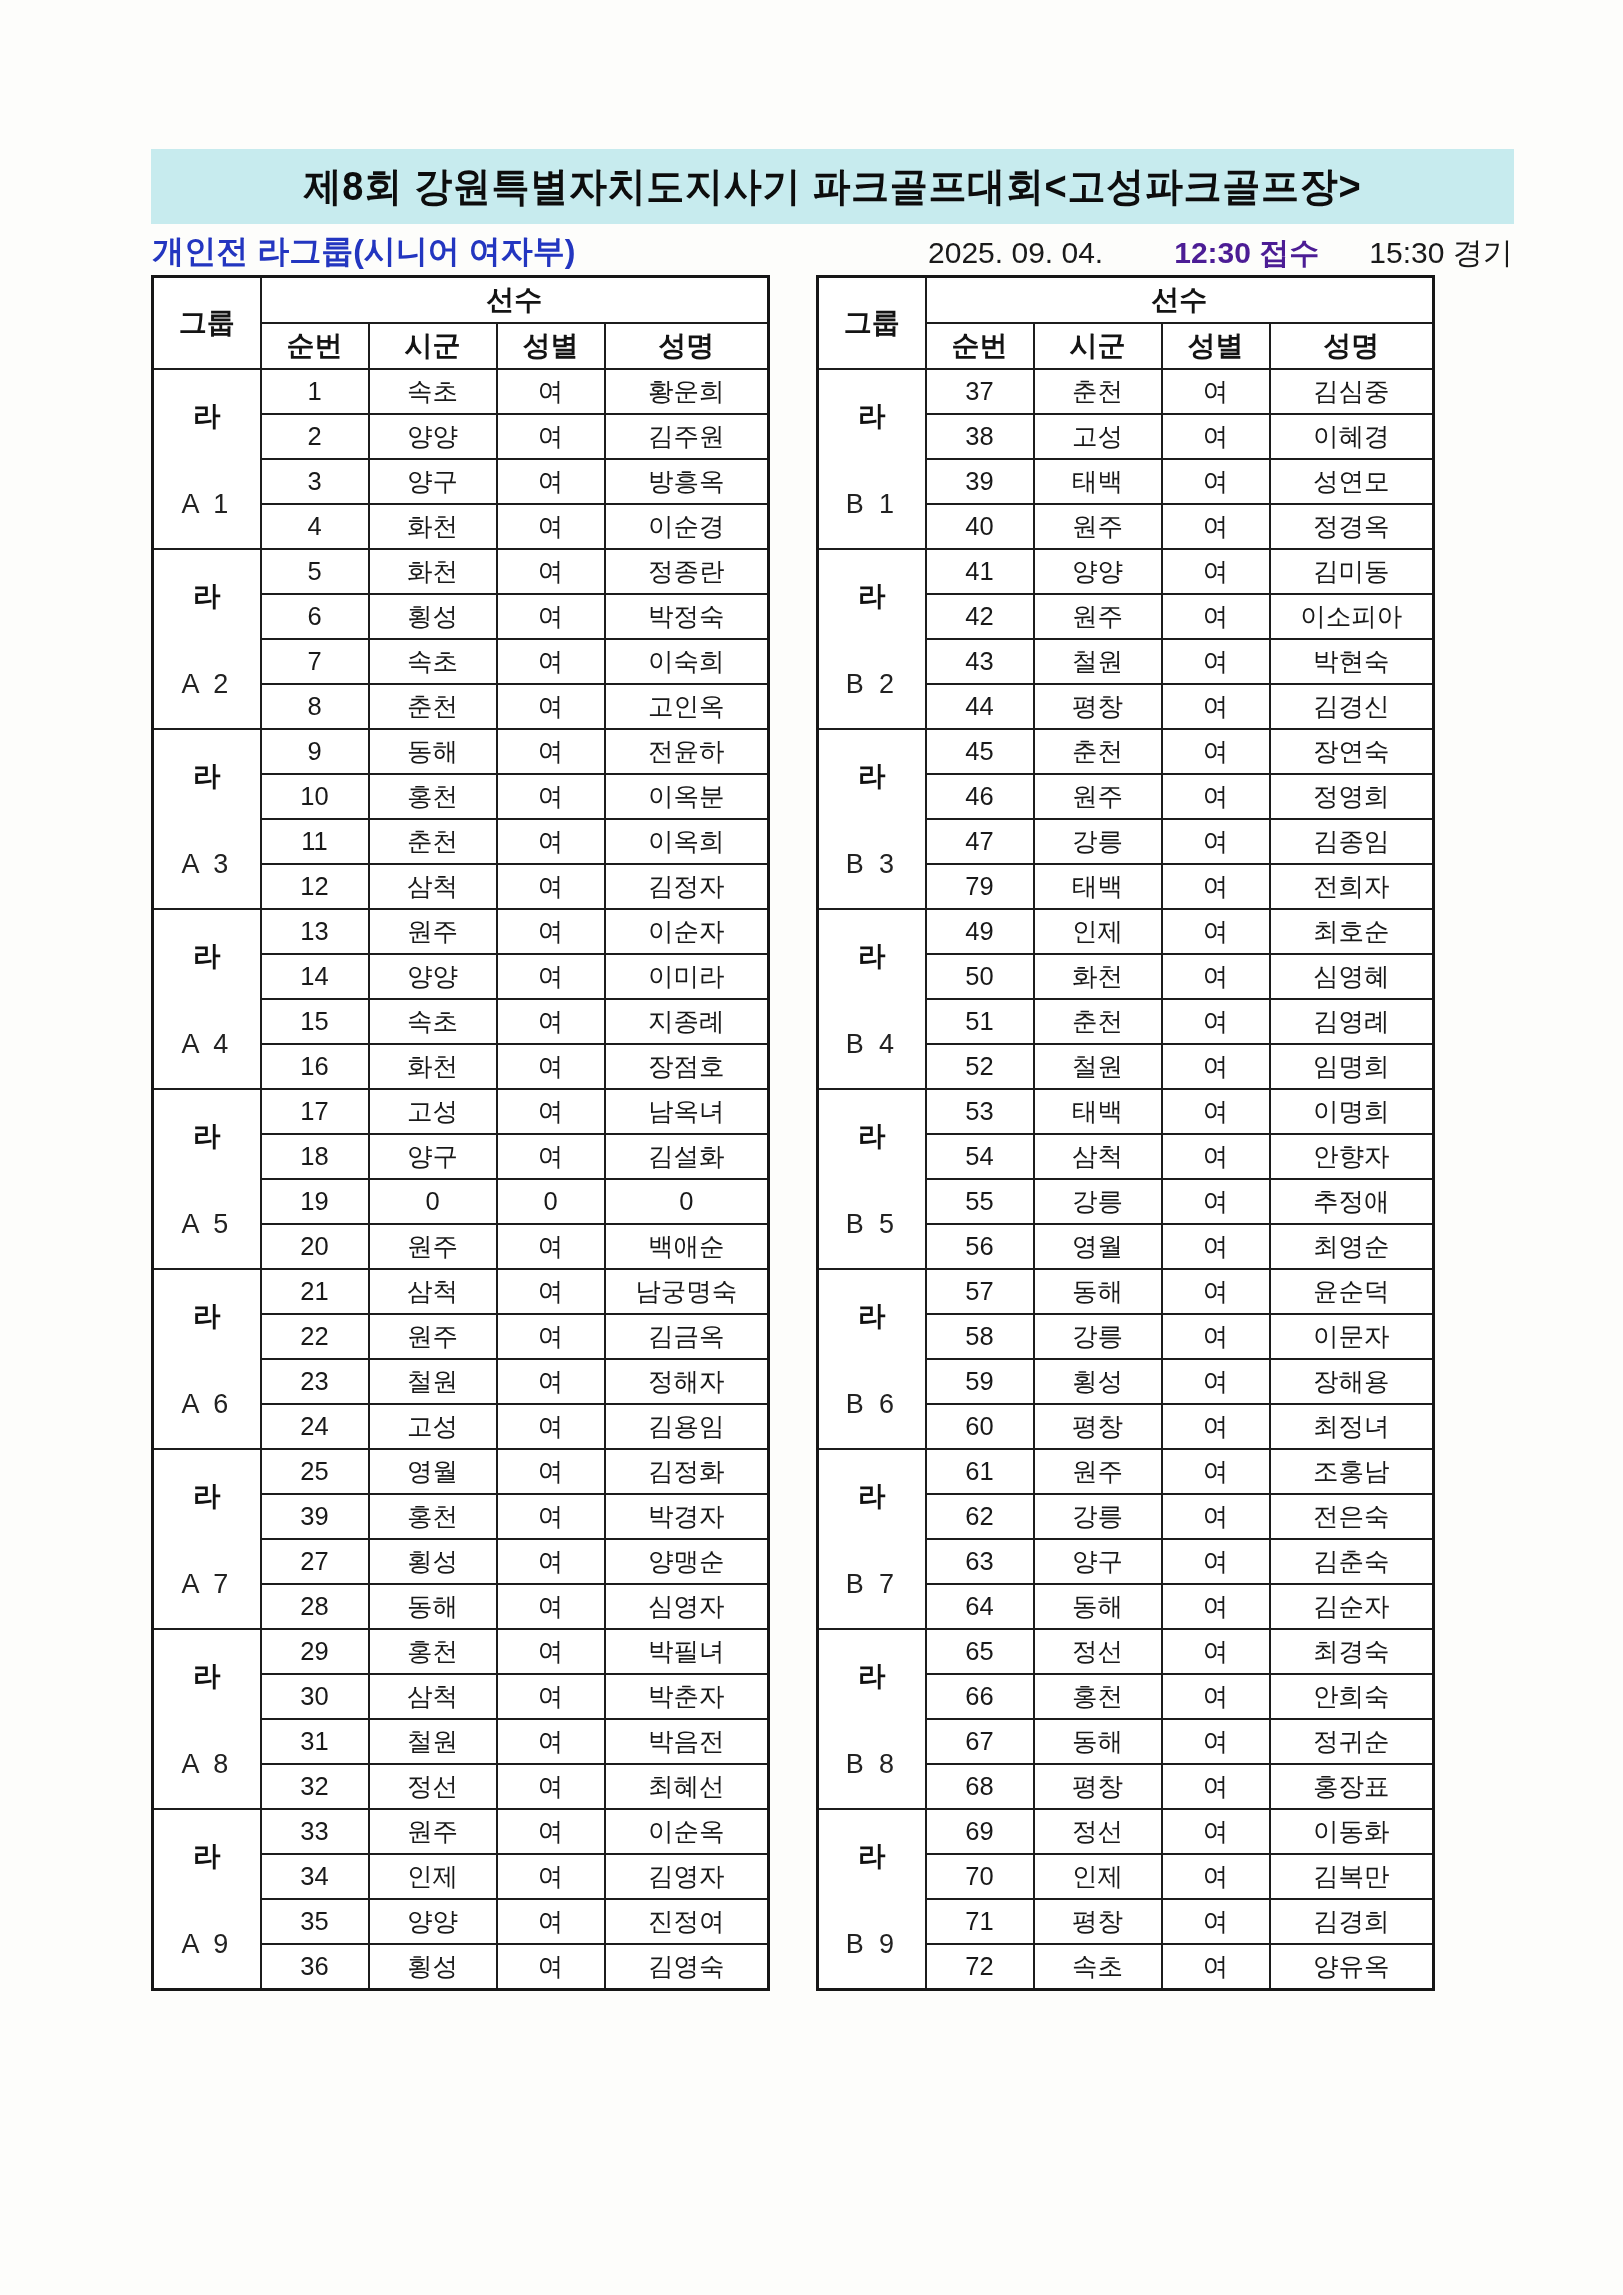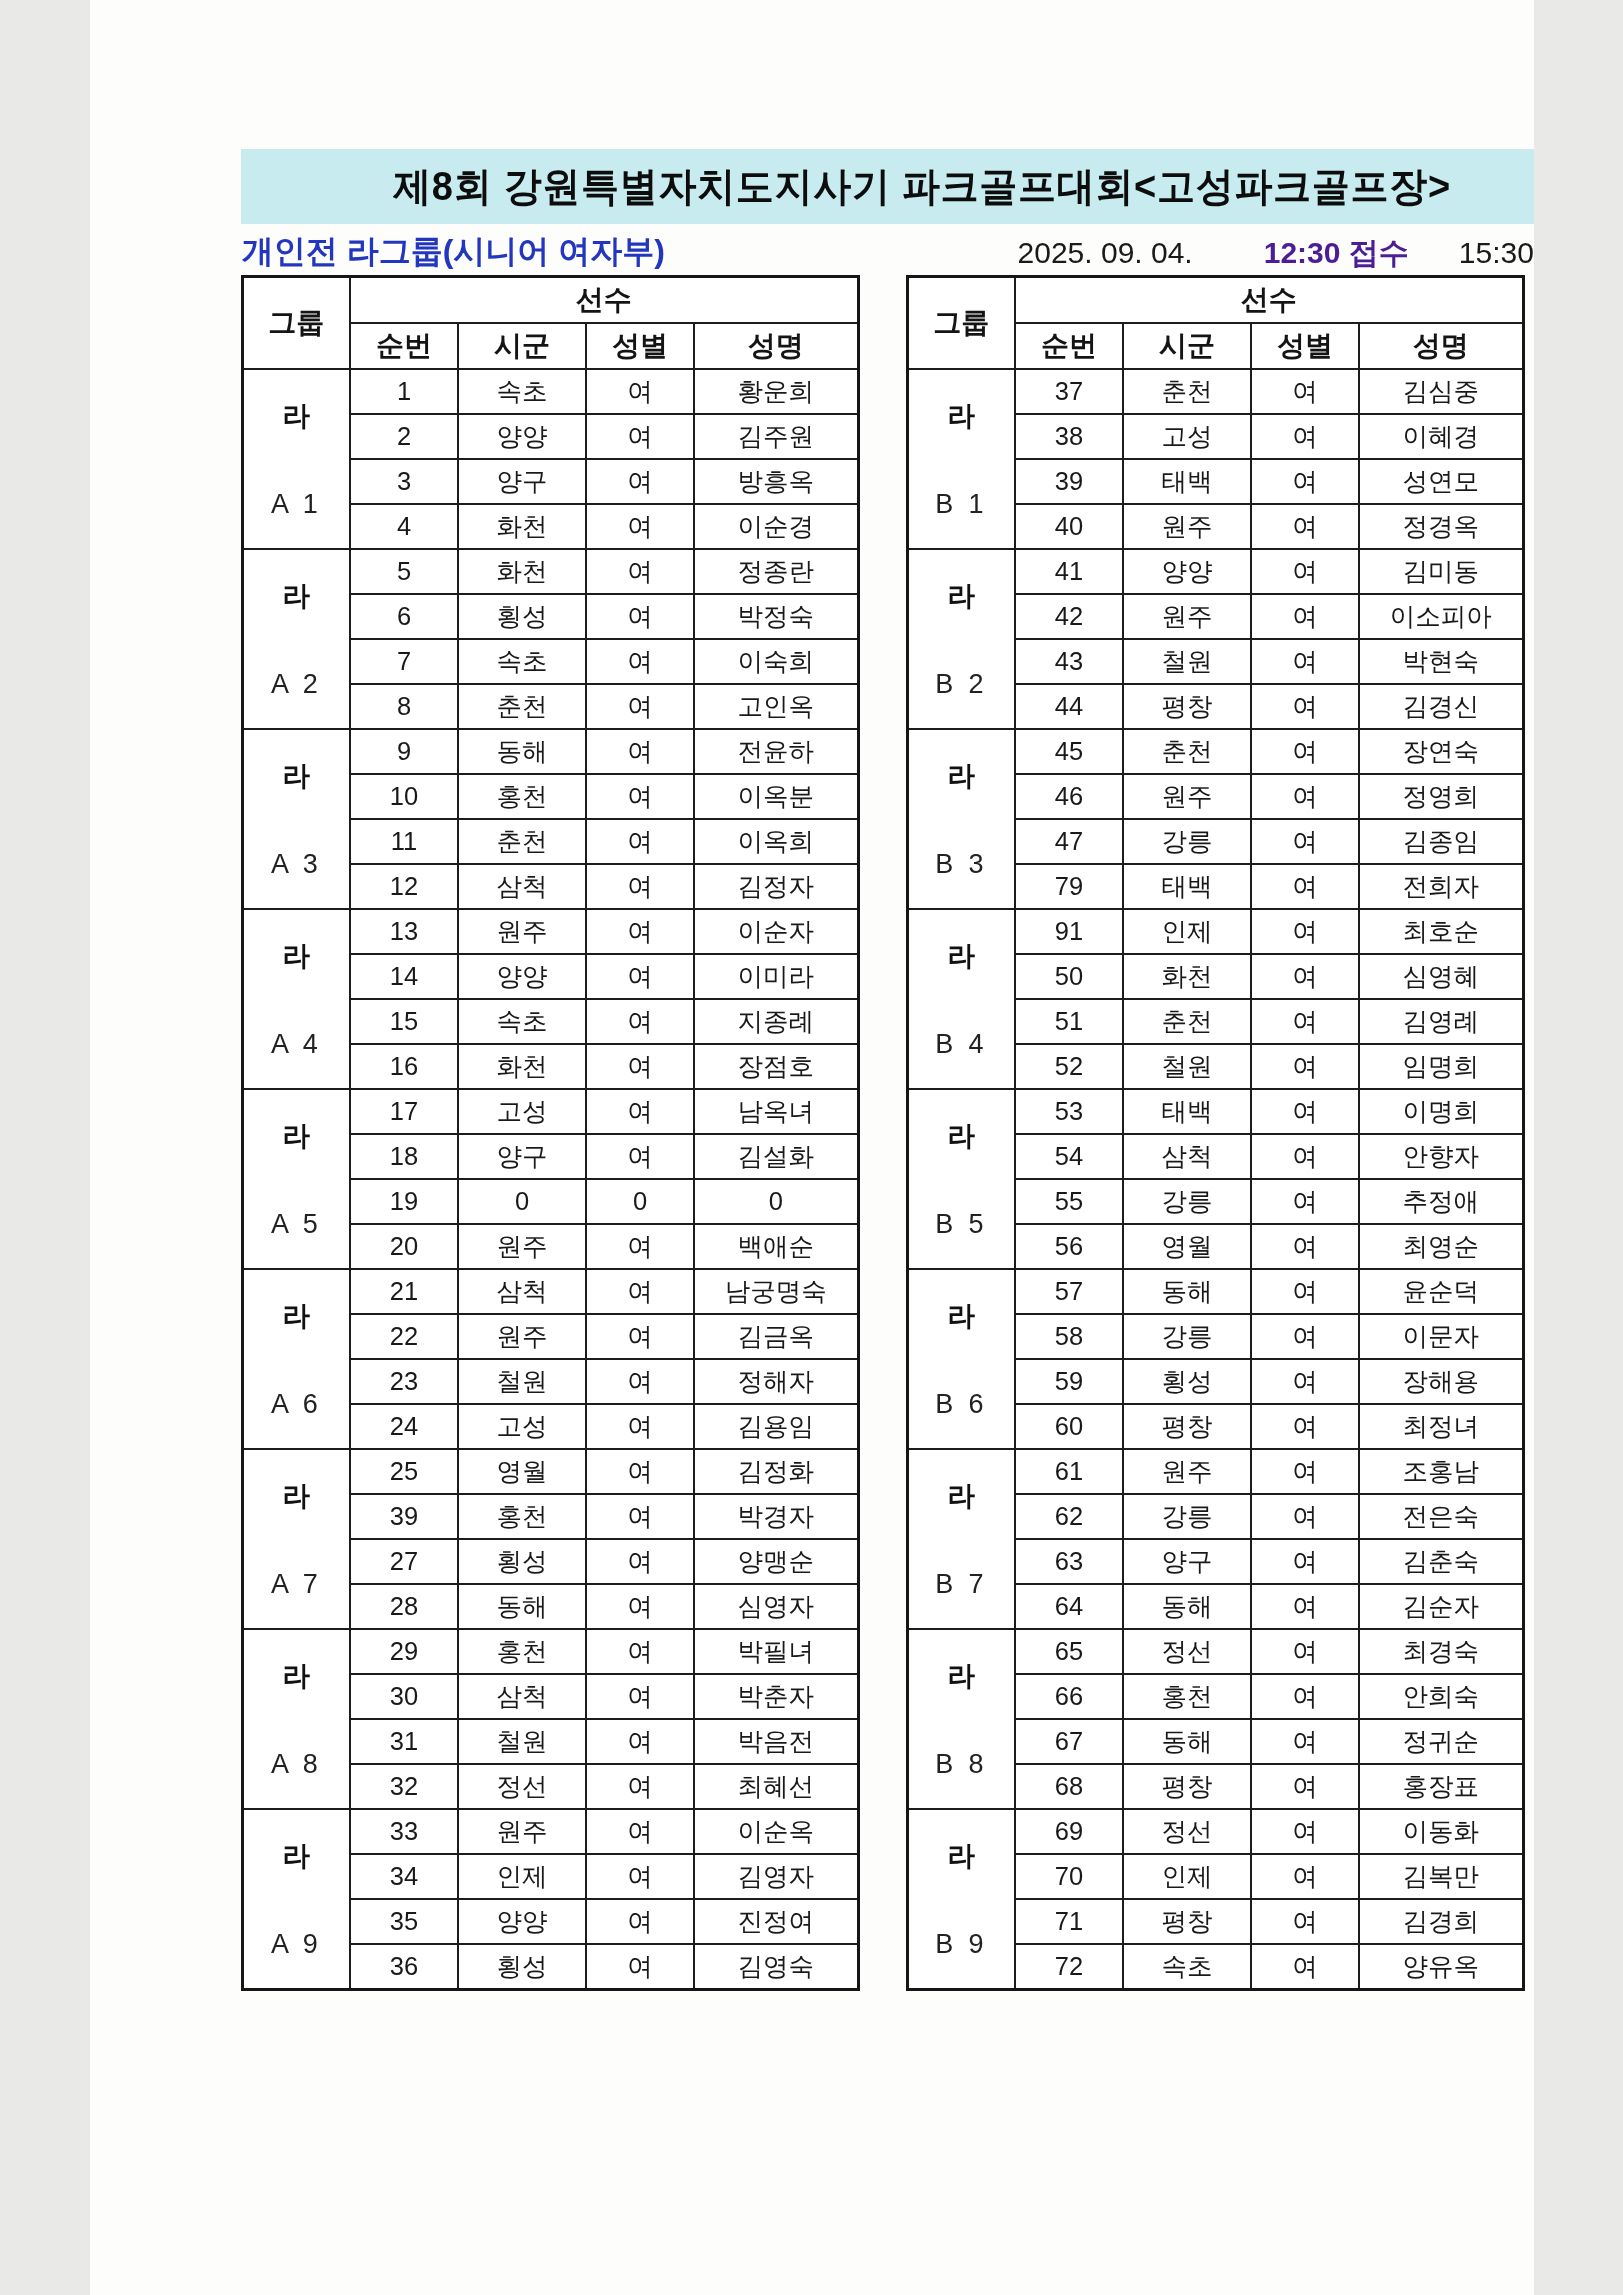--- a/index.html
+++ b/index.html
@@ -5,7 +5,7 @@
   html,body{margin:0;padding:0;background:#e9e9e7;}
   .page{
     position:relative;
-    width:1444px;height:2295px;
+    width:1623px;height:2295px;
     margin:0 auto;
     background:#fdfdfb;
     font-family:"Liberation Sans","DejaVu Sans",sans-serif;

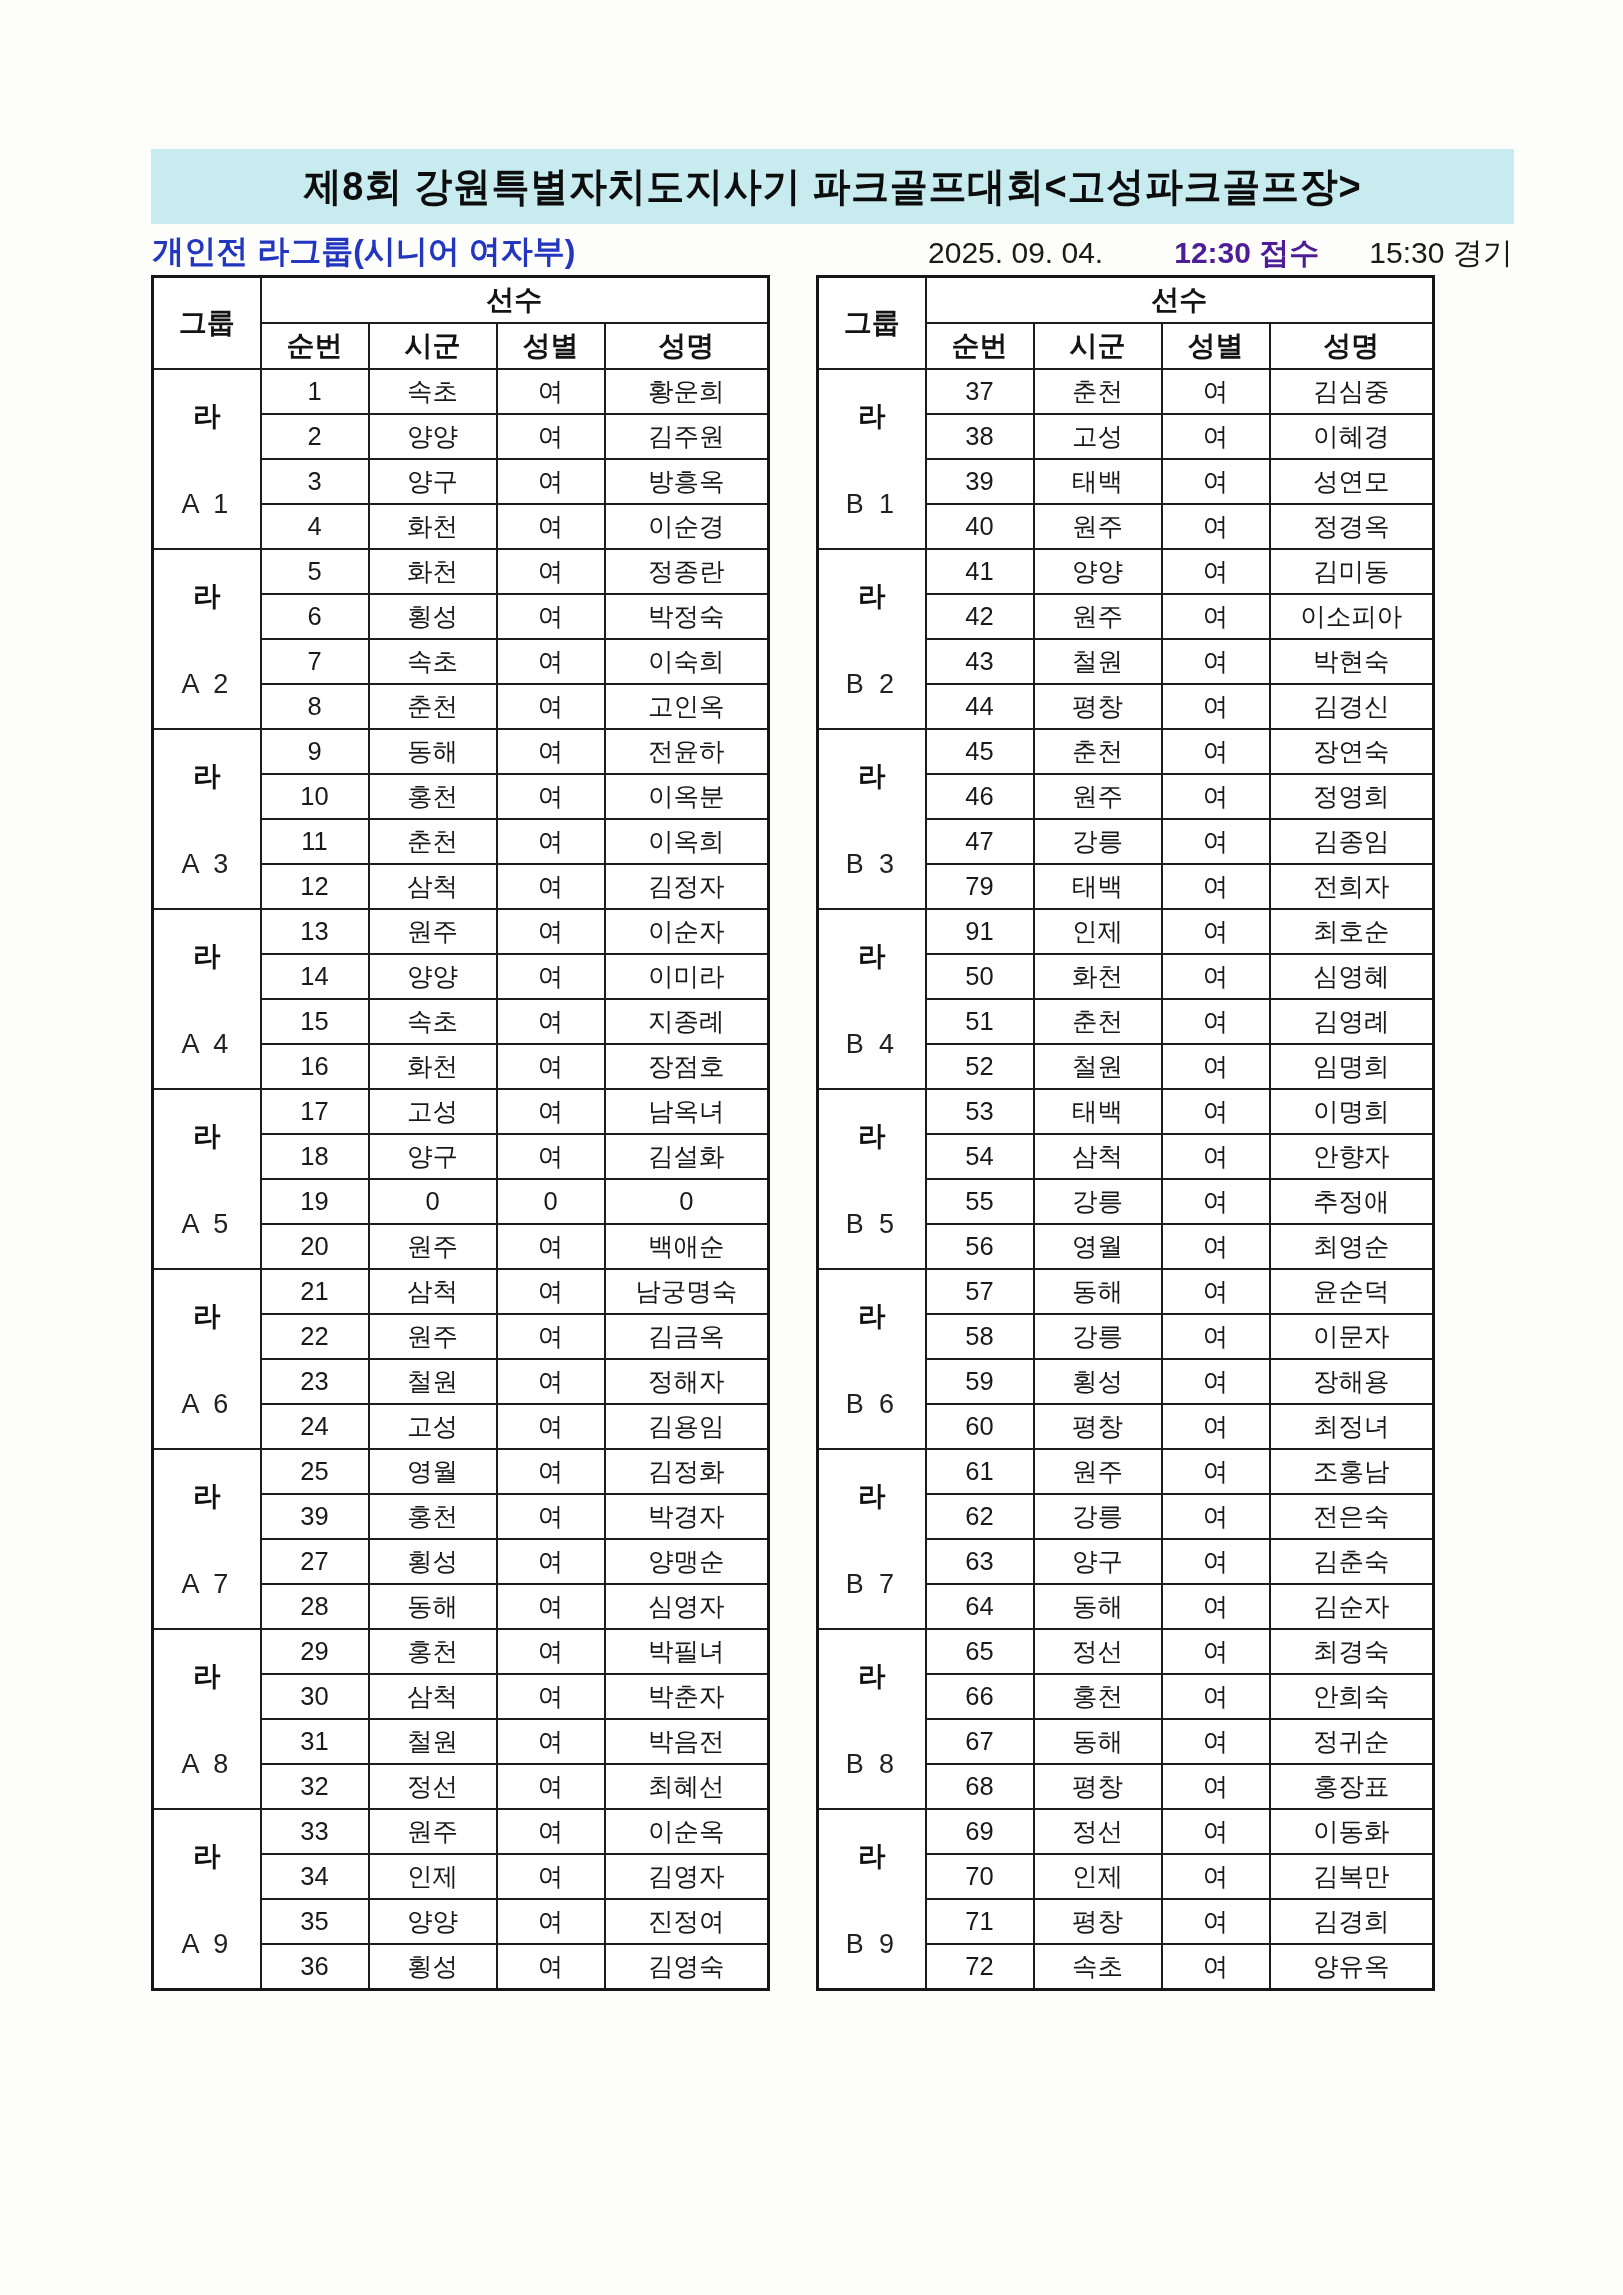--- a/index.html
+++ b/index.html
@@ -485,7 +485,7 @@
                   <span class="gcode">B 4</span>
                 </div>
               </td>
-              <td>91</td>
+              <td>49</td>
               <td>인제</td>
               <td>여</td>
               <td>최호순</td>

